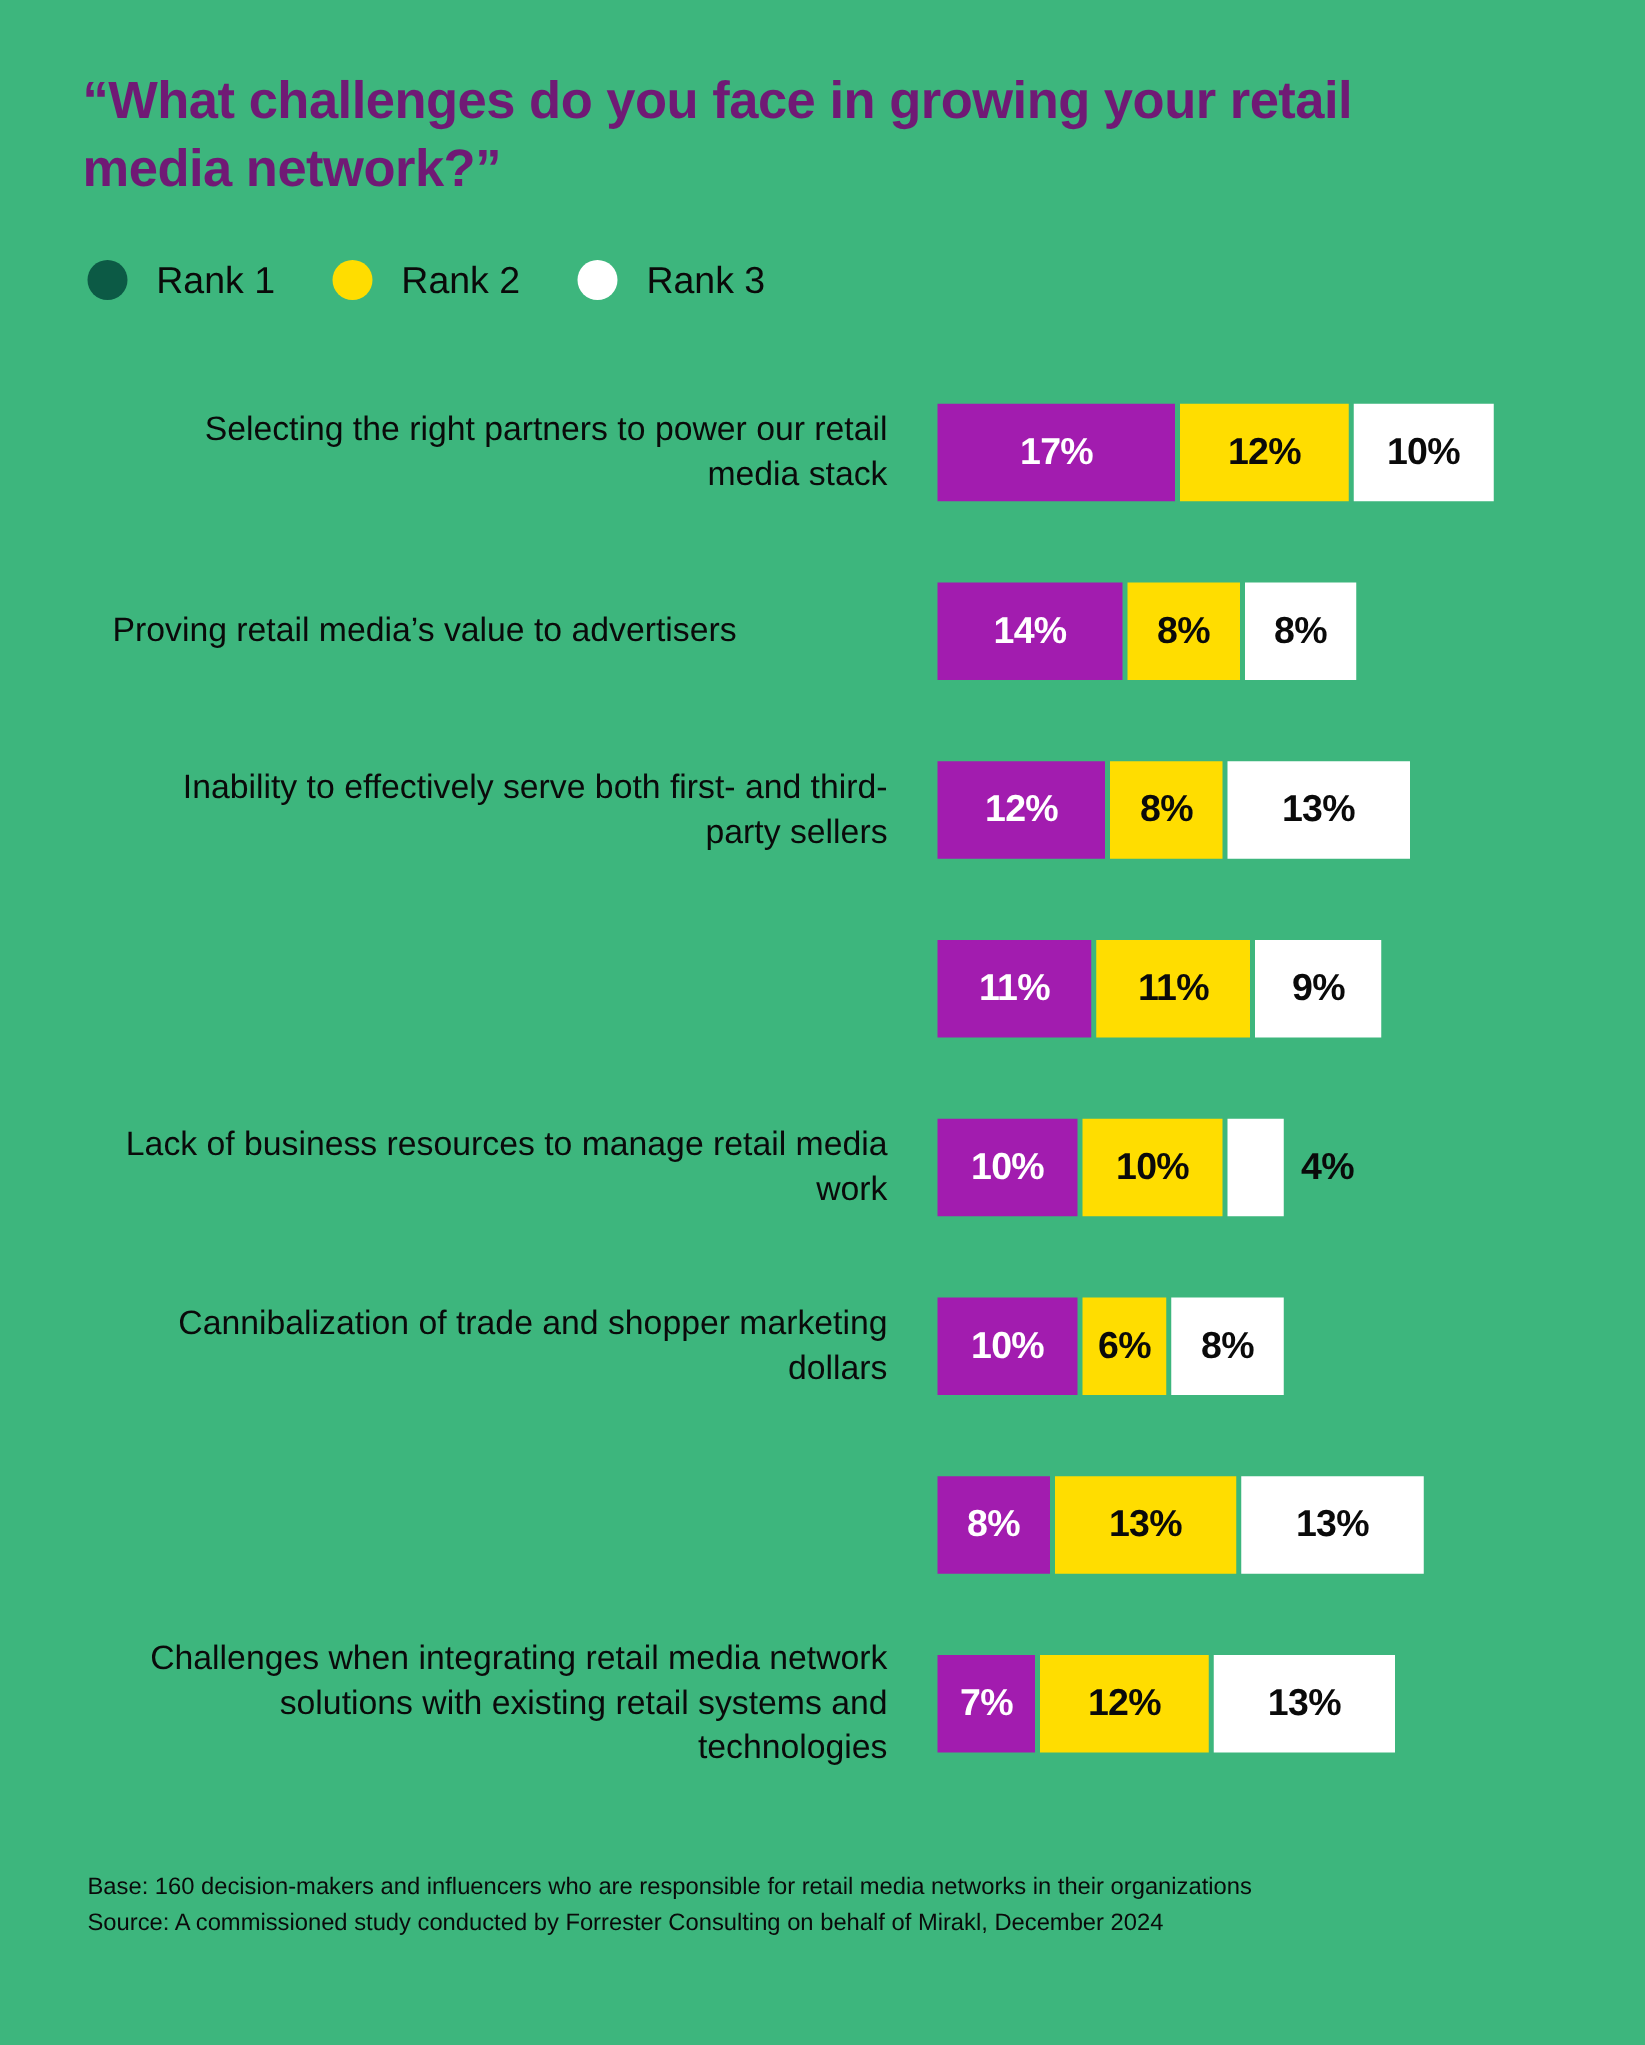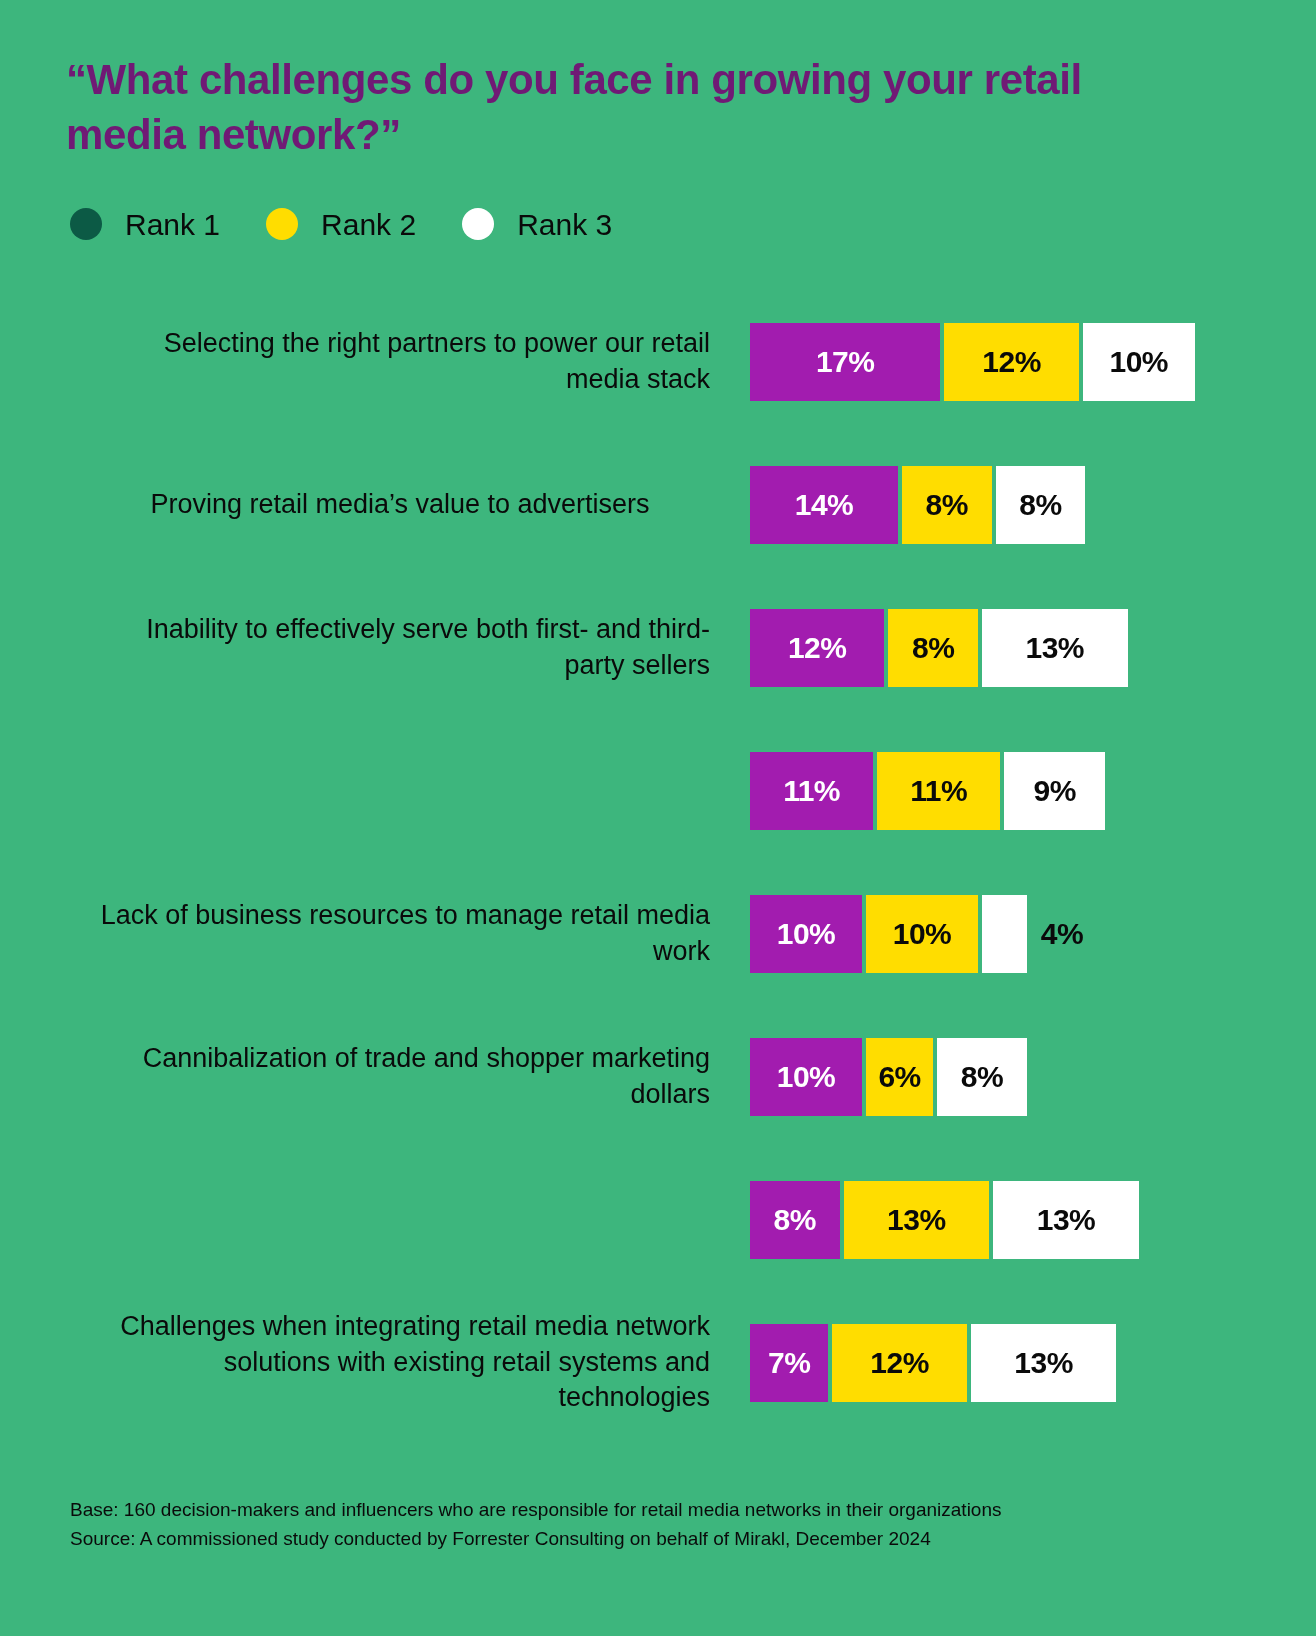--- a/index.html
+++ b/index.html
@@ -69,7 +69,7 @@
     height: 143px;
     display: flex;
     align-items: center;
-    justify-content: center;
+    justify-content: flex-start;
   }
   .row-label-text {
     text-align: right;

